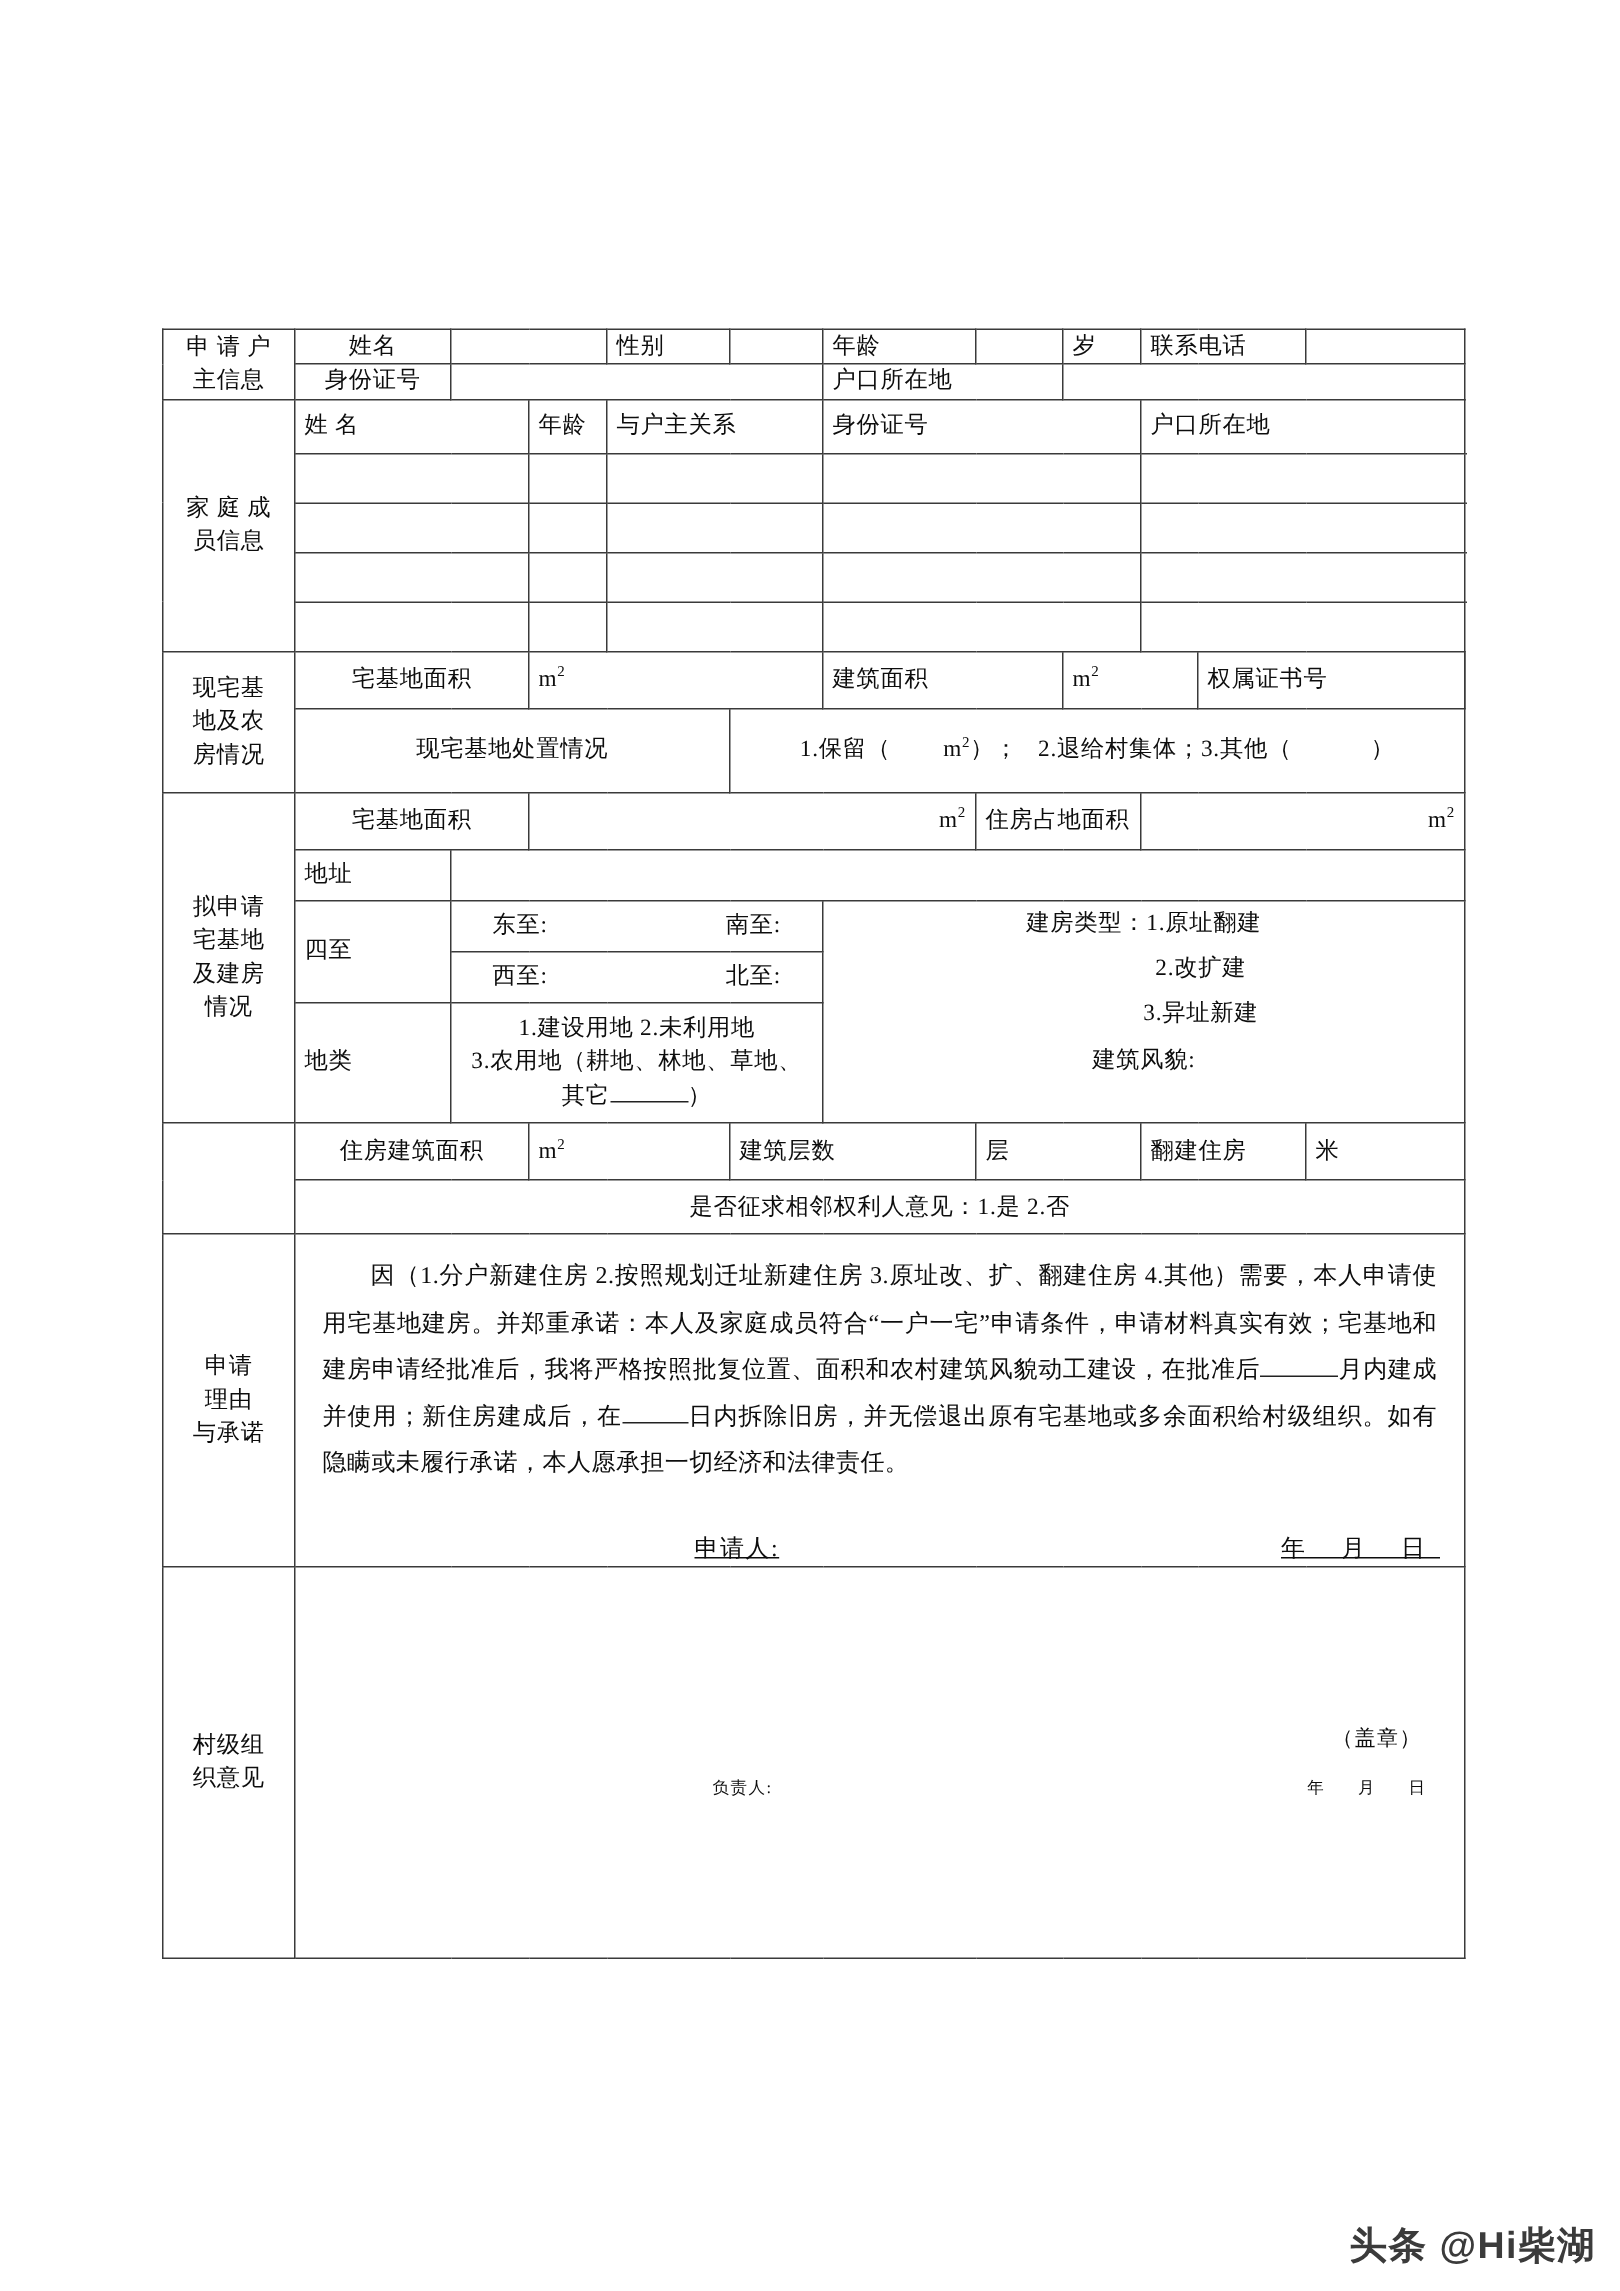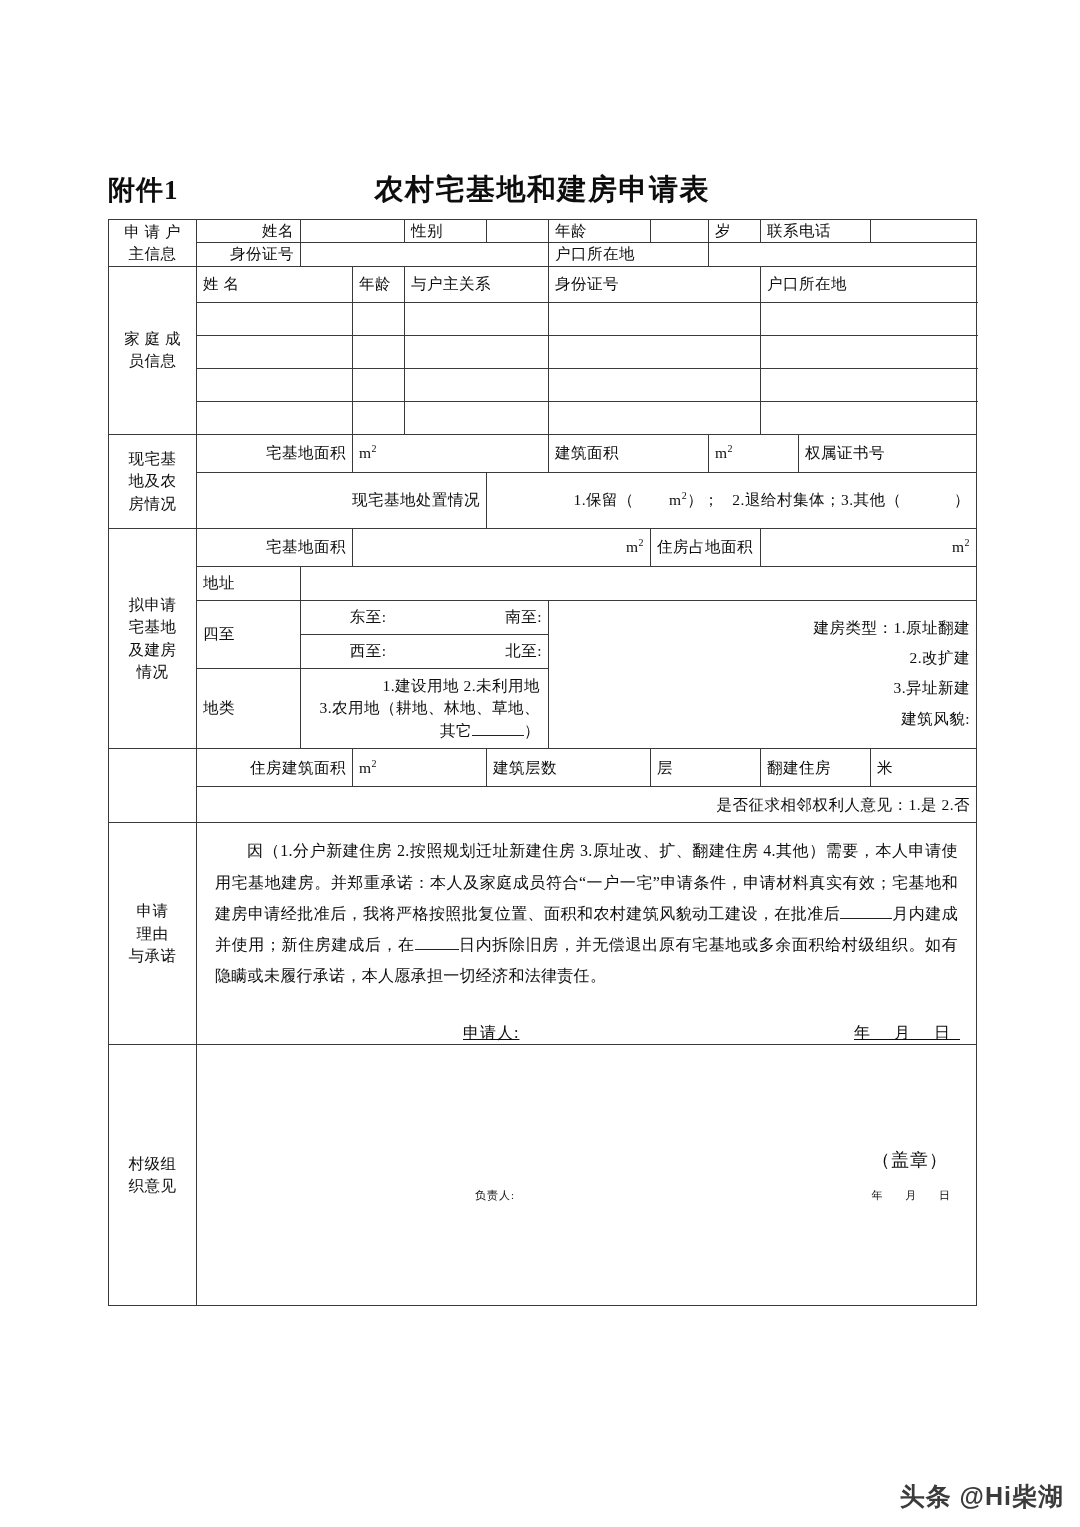--- a/index.html
+++ b/index.html
@@ -136,10 +136,6 @@
 
 <div class="page">
 
-  <div class="title-row">
-    <span class="attach-no">附件1</span>
-    <span class="doc-title">农村宅基地和建房申请表</span>
-  </div>
 
   <table class="form">
     <colgroup>

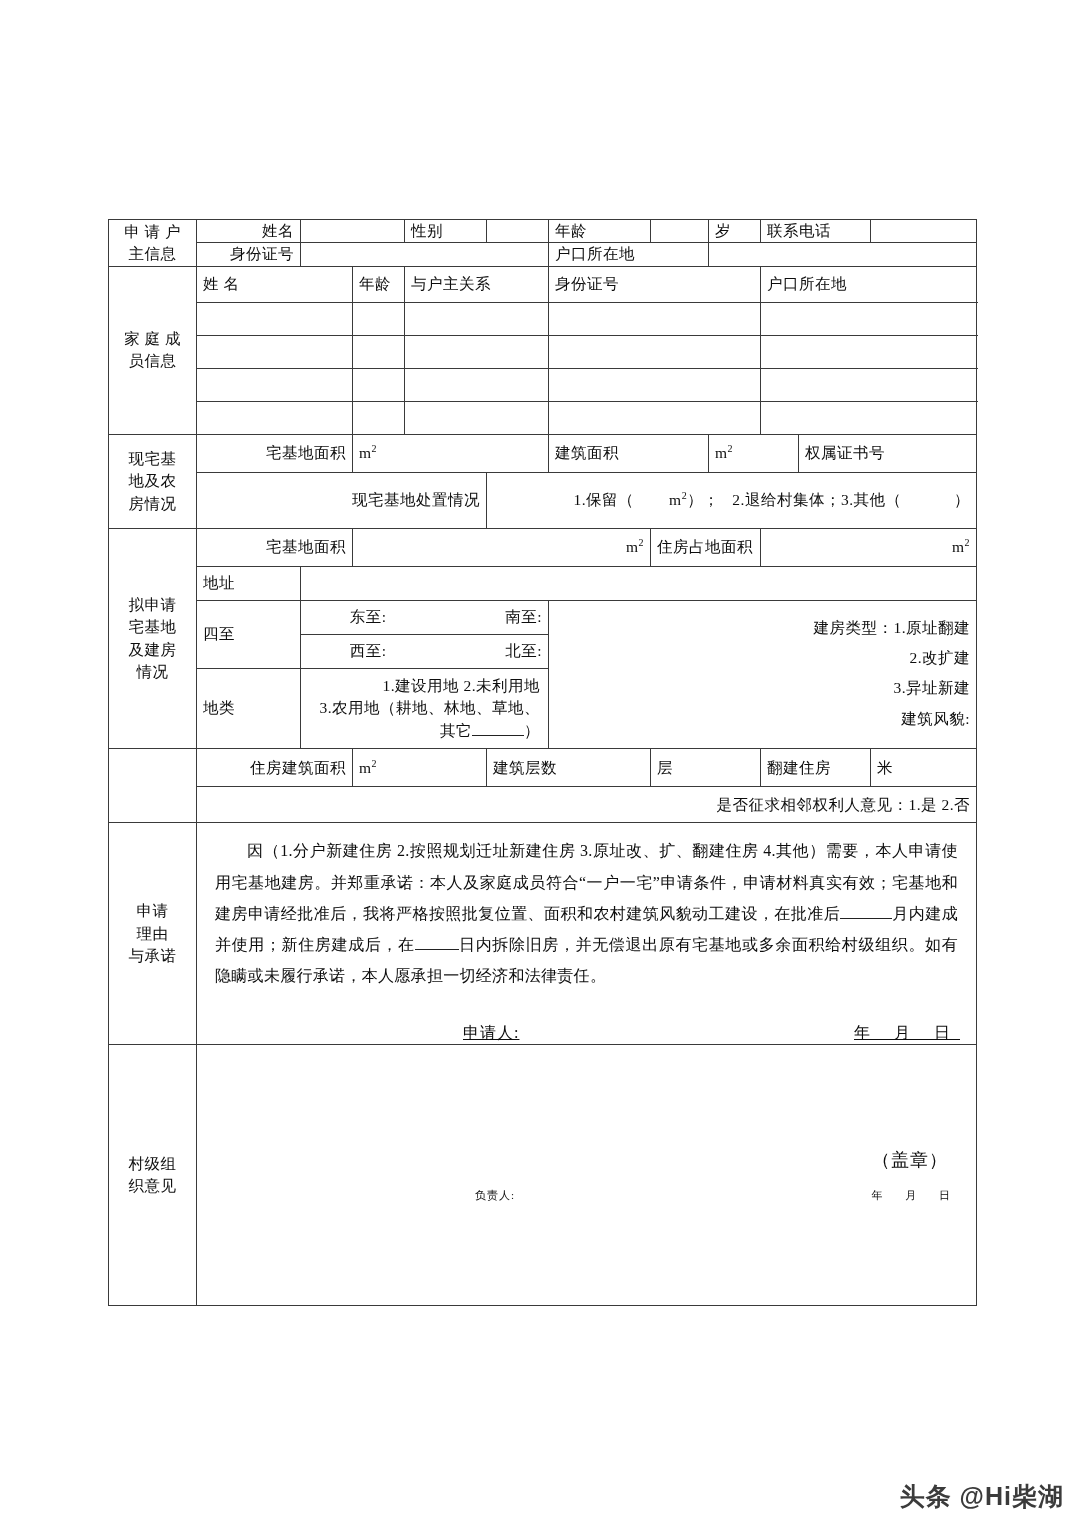--- a/index.html
+++ b/index.html
@@ -54,7 +54,7 @@
     letter-spacing:0.5px;
   }
   .c{}
-  .l{text-align:right;}
+  .l{text-align:center;}
   .r{text-align:right;padding-right:26px;}
   .vlabel{
     text-align:center;

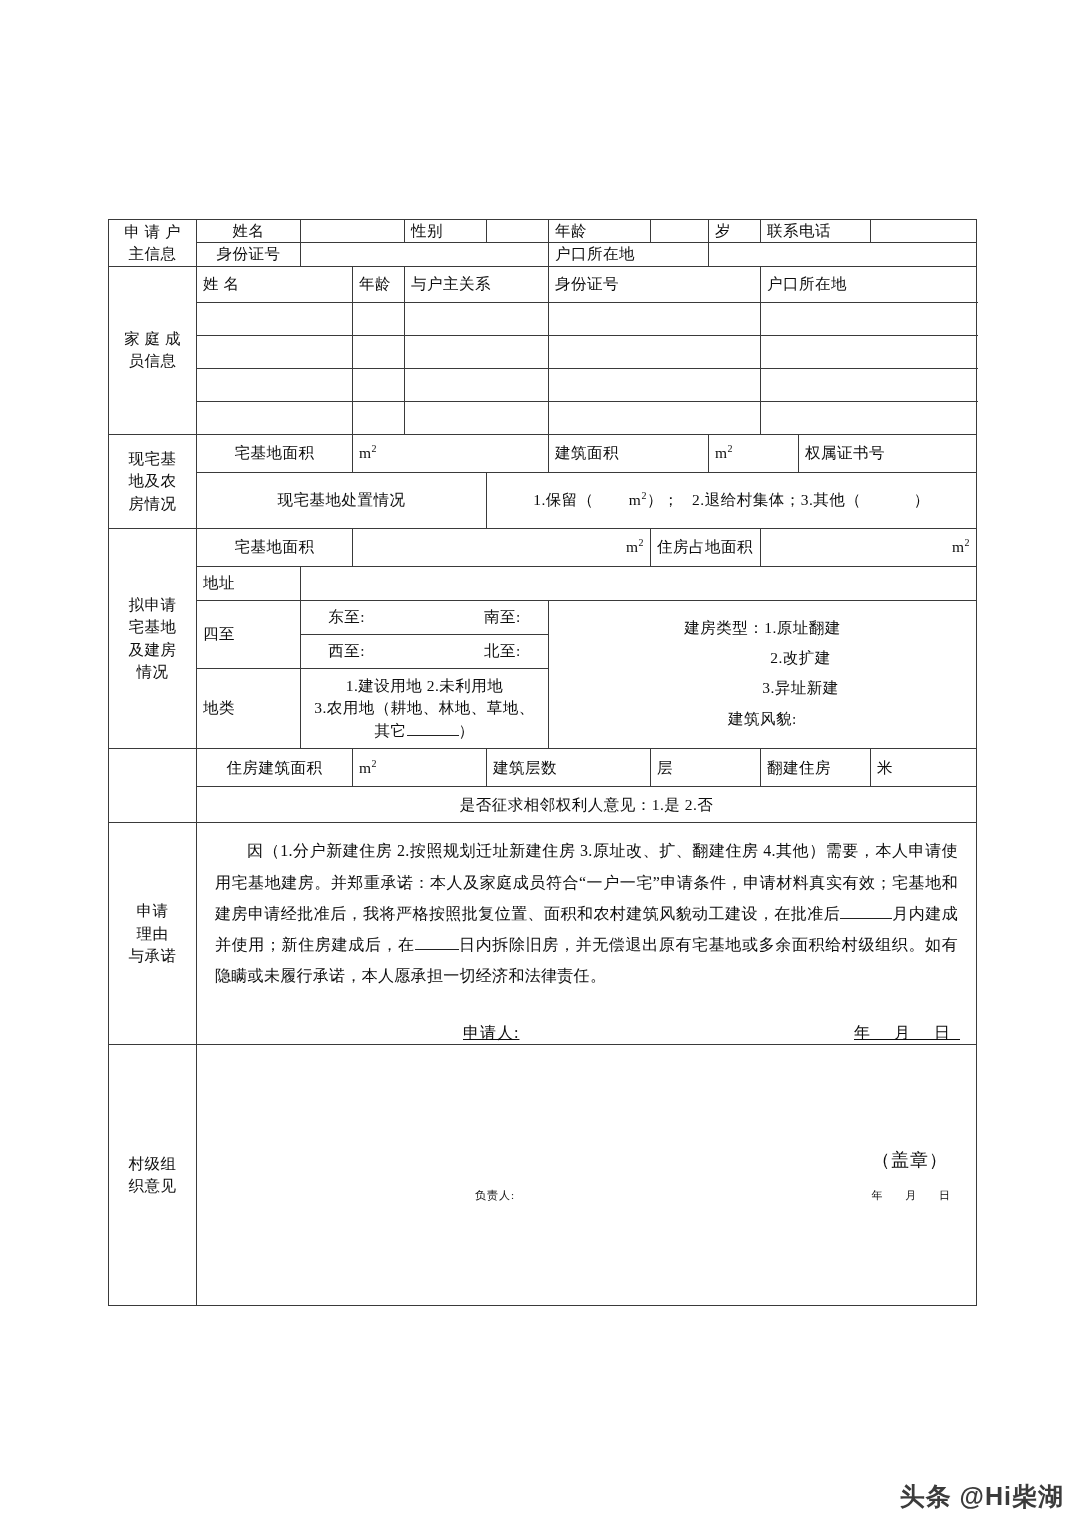--- a/index.html
+++ b/index.html
@@ -264,7 +264,7 @@
         <span style="display:inline-block;width:110px"></span>
         <span>南至:</span>
       </td>
-      <td class="l" colspan="6" rowspan="3" style="vertical-align:top;padding-top:12px">
+      <td class="l" colspan="6" rowspan="3" style="vertical-align:top;padding-top:0">
         <div class="bt-line">
           <span>建房类型：</span><span>1.原址翻建</span>
         </div>

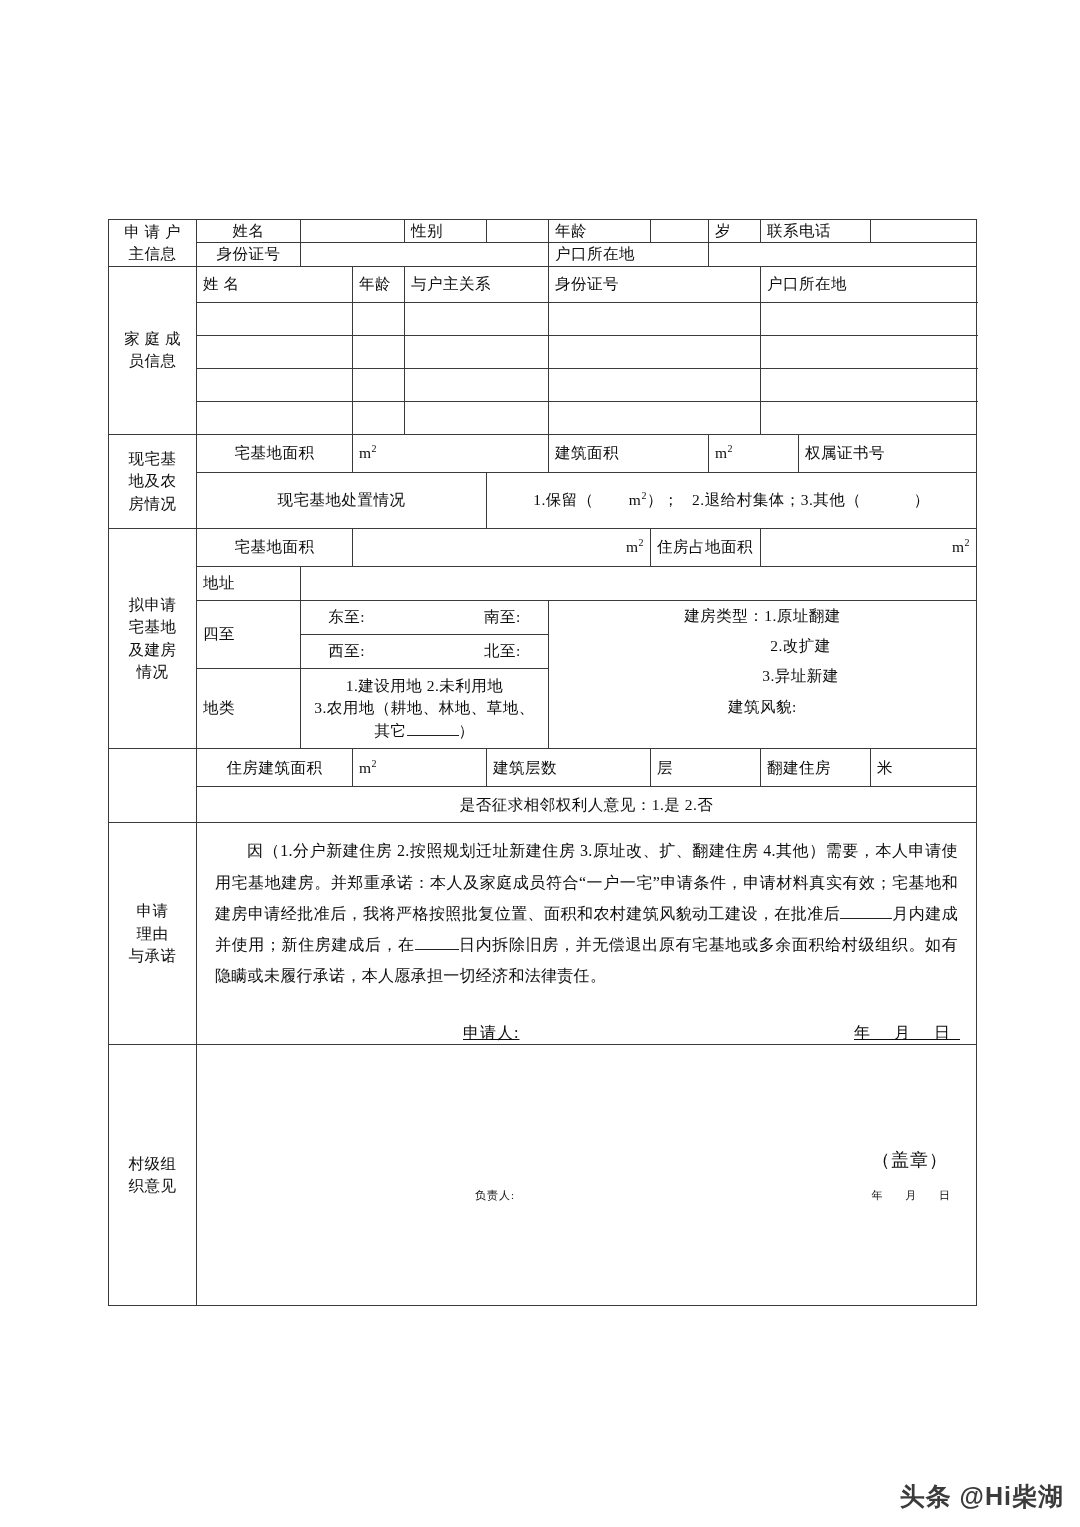--- a/index.html
+++ b/index.html
@@ -95,7 +95,7 @@
   }
   .stamp{
     text-align:right;
-    font-size:18px;
+    font-size:14px;
     padding-right:22px;
     margin-bottom:14px;
     letter-spacing:1px;

